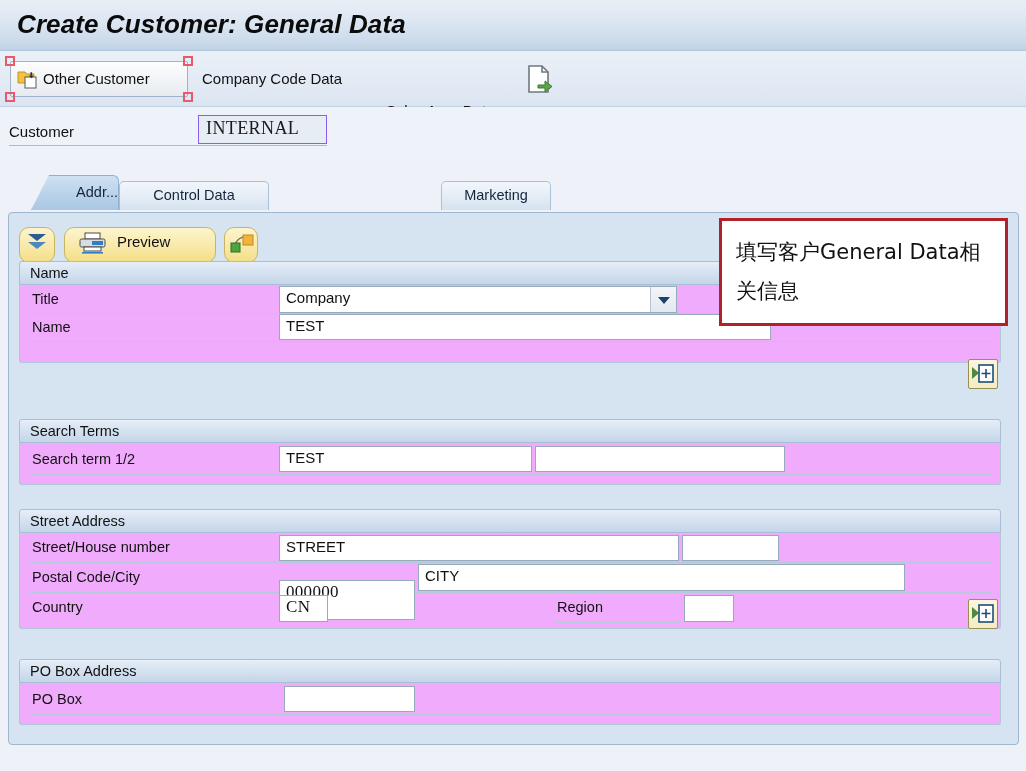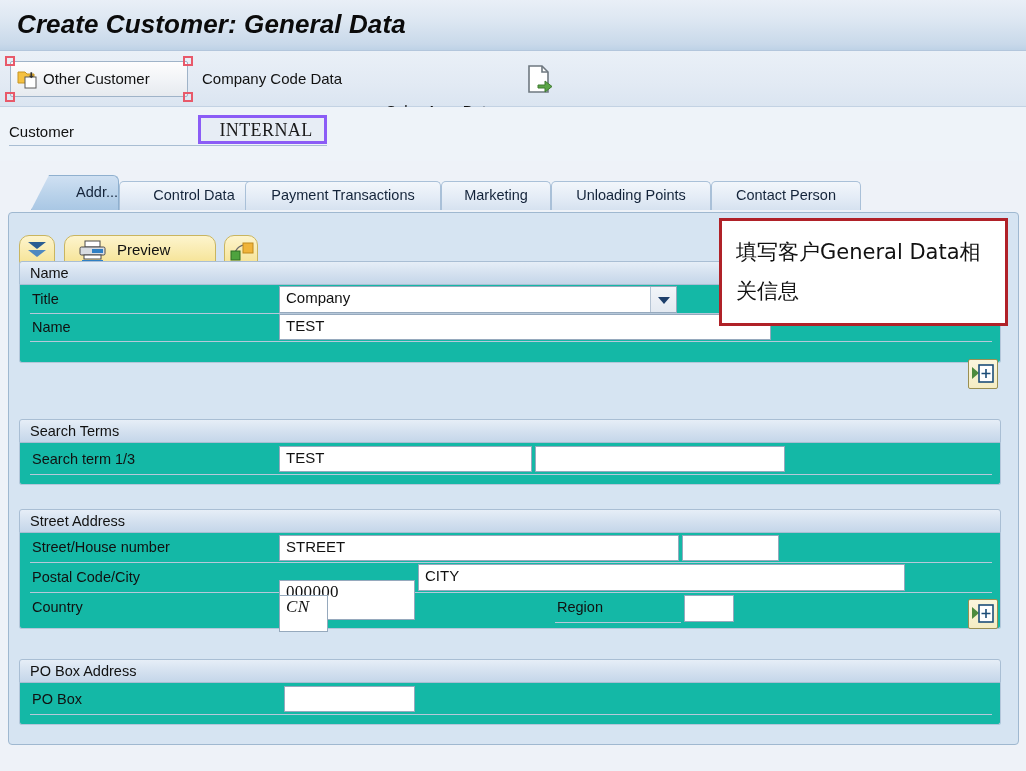--- a/index.html
+++ b/index.html
@@ -55,7 +55,7 @@
   .tb-doc { position: absolute; left: 527px; top: 64px; width: 26px; height: 30px; }
 
   
-  .custrow { position: absolute; left: 0; top: 107px; width: 1026px; height: 54px; background: #eef3f9; text-align: center; }
+  .custrow { position: absolute; left: 0; top: 107px; width: 1026px; height: 54px; background: #eef3f9; }
   .custlabel { position: absolute; left: 9px; top: 16px; font-size: 15px; color: #111; }
   .custline { position: absolute; left: 9px; top: 38px; width: 318px; height: 1px; background: #a8bdd3; }
   .custfield {

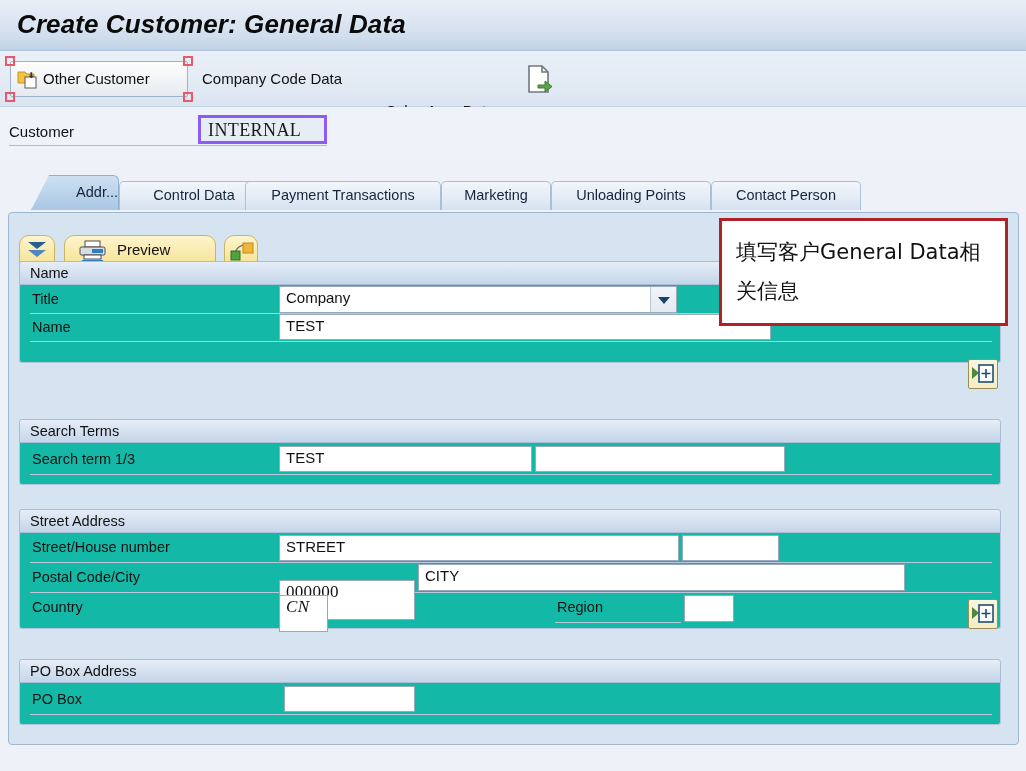--- a/index.html
+++ b/index.html
@@ -60,7 +60,7 @@
   .custline { position: absolute; left: 9px; top: 38px; width: 318px; height: 1px; background: #a8bdd3; }
   .custfield {
     position: absolute; left: 198px; top: 8px; width: 129px; height: 29px;
-    background: #e7edf5; border: 3px solid #8b5cf6;
+    background: #e7edf5; border: 1px solid #8b5cf6;
     font-family: "Liberation Serif", serif; font-size: 18px; color: #1a1a1a;
     padding: 2px 0 0 7px; letter-spacing: .4px;
   }

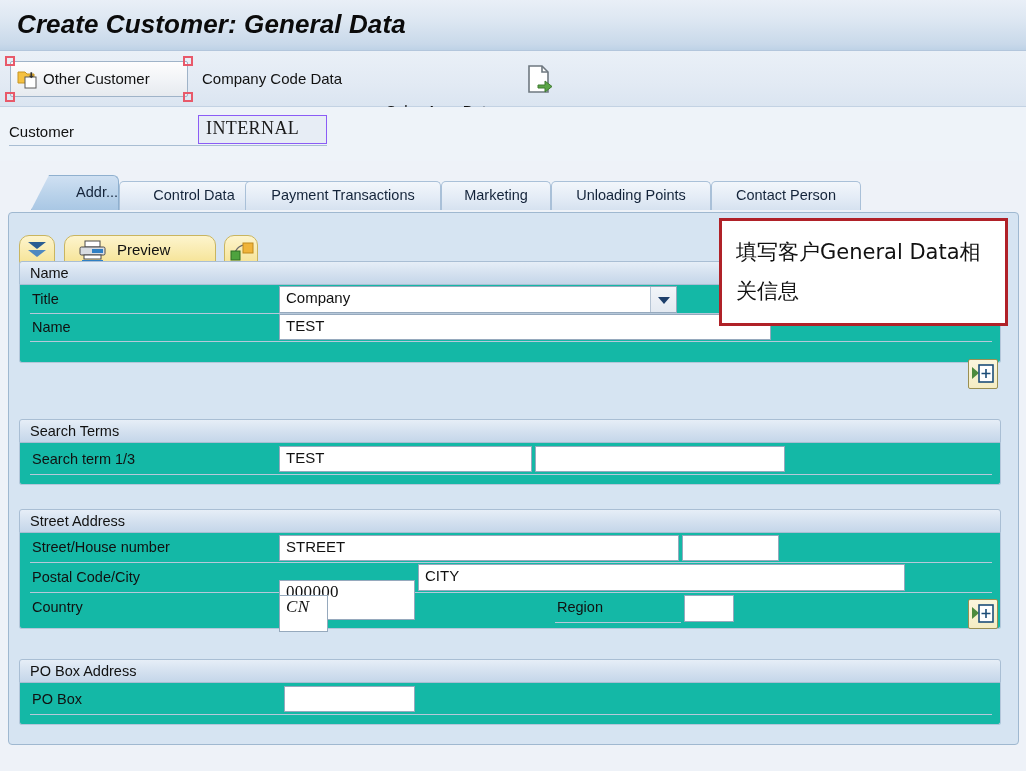--- a/index.html
+++ b/index.html
@@ -208,7 +208,6 @@
 <div class="tabstrip">
   <div class="tab active" style="left:31px;width:88px;text-align:right;">Addr...</div>
   <div class="tab" style="left:119px;width:150px;">Control Data</div>
-  <div class="tab" style="left:245px;width:196px;">Payment Transactions</div>
   <div class="tab" style="left:441px;width:110px;">Marketing</div>
   <div class="tab" style="left:551px;width:160px;">Unloading Points</div>
   <div class="tab" style="left:711px;width:150px;">Contact Person</div>

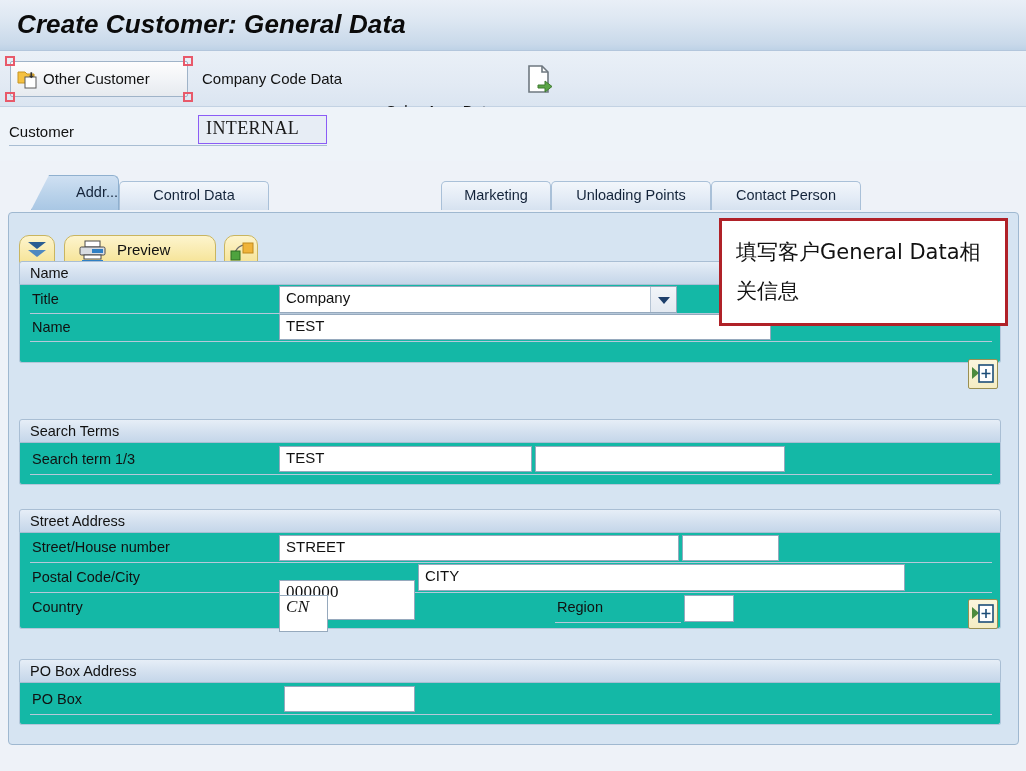--- a/index.html
+++ b/index.html
@@ -209,7 +209,6 @@
   <div class="tab active" style="left:31px;width:88px;text-align:right;">Addr...</div>
   <div class="tab" style="left:119px;width:150px;">Control Data</div>
   <div class="tab" style="left:441px;width:110px;">Marketing</div>
-  <div class="tab" style="left:551px;width:160px;">Unloading Points</div>
   <div class="tab" style="left:711px;width:150px;">Contact Person</div>
 </div>
 

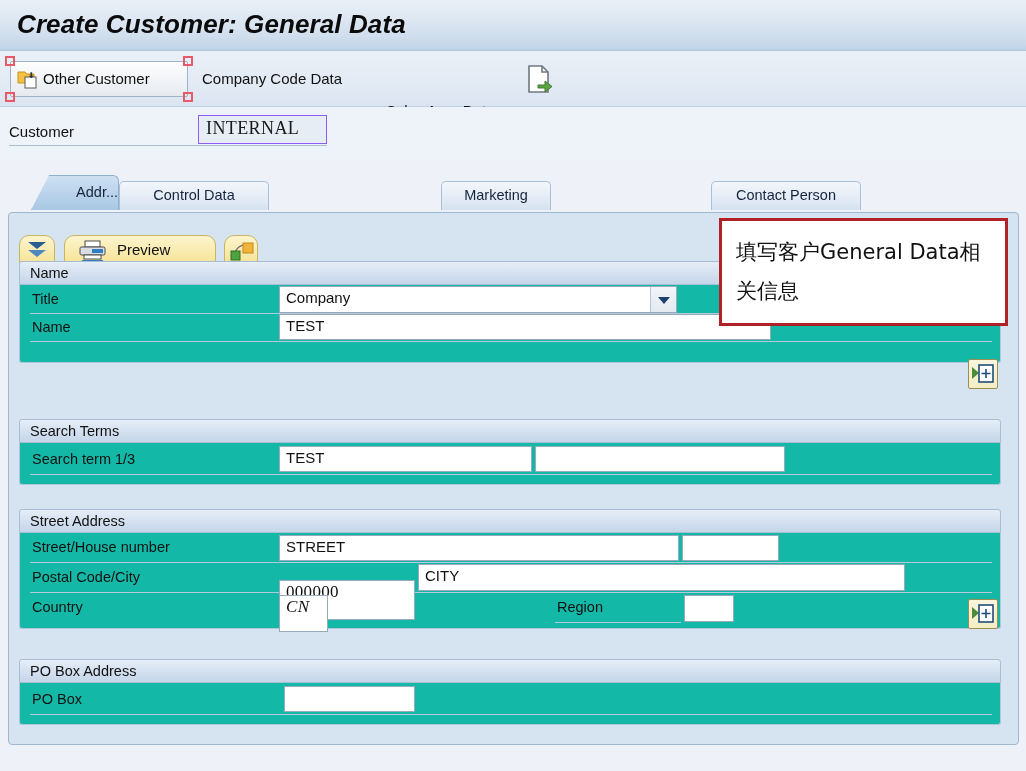--- a/index.html
+++ b/index.html
@@ -209,7 +209,6 @@
   <div class="tab active" style="left:31px;width:88px;text-align:right;">Addr...</div>
   <div class="tab" style="left:119px;width:150px;">Control Data</div>
   <div class="tab" style="left:441px;width:110px;">Marketing</div>
-  <div class="tab" style="left:711px;width:150px;">Contact Person</div>
 </div>
 
 <div class="panel">

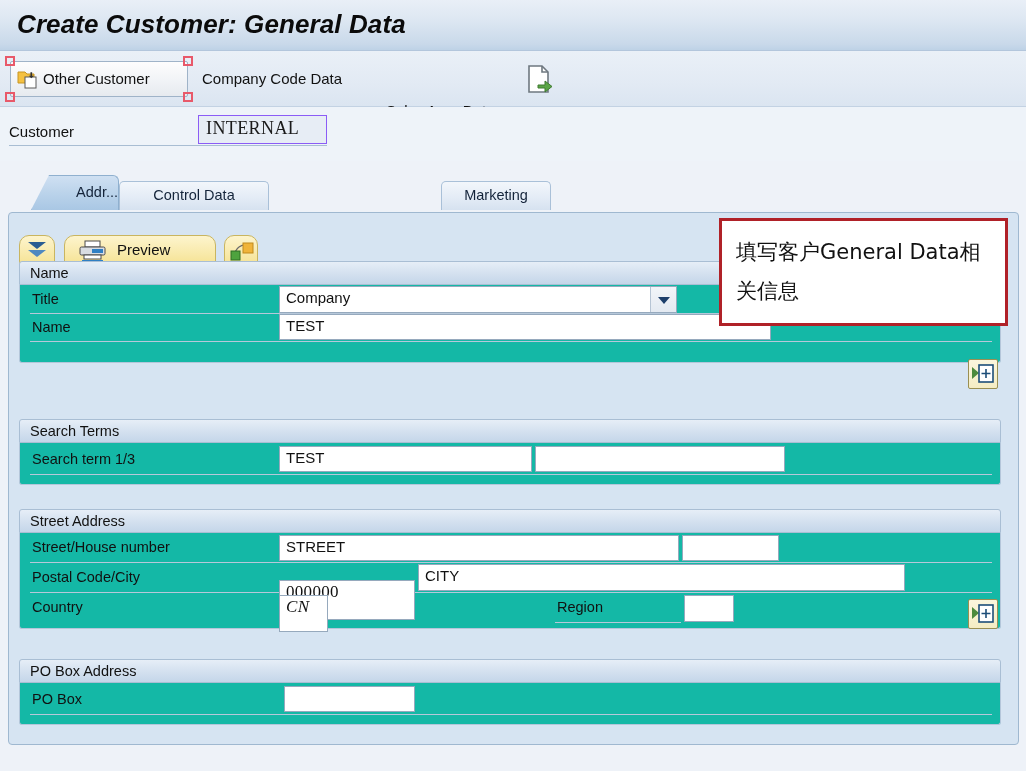--- a/index.html
+++ b/index.html
@@ -95,7 +95,7 @@
   
   .ptb { position: absolute; left: 10px; top: 8px; height: 30px; }
   .ptb-btn {
-    position: absolute; top: 14px; height: 36px;
+    position: absolute; top: 6px; height: 36px;
     background: linear-gradient(to bottom,#fdf4cd 0%, #f8e9a8 55%, #f4de86 100%);
     border: 1px solid #c9b560; border-radius: 10px;
   }

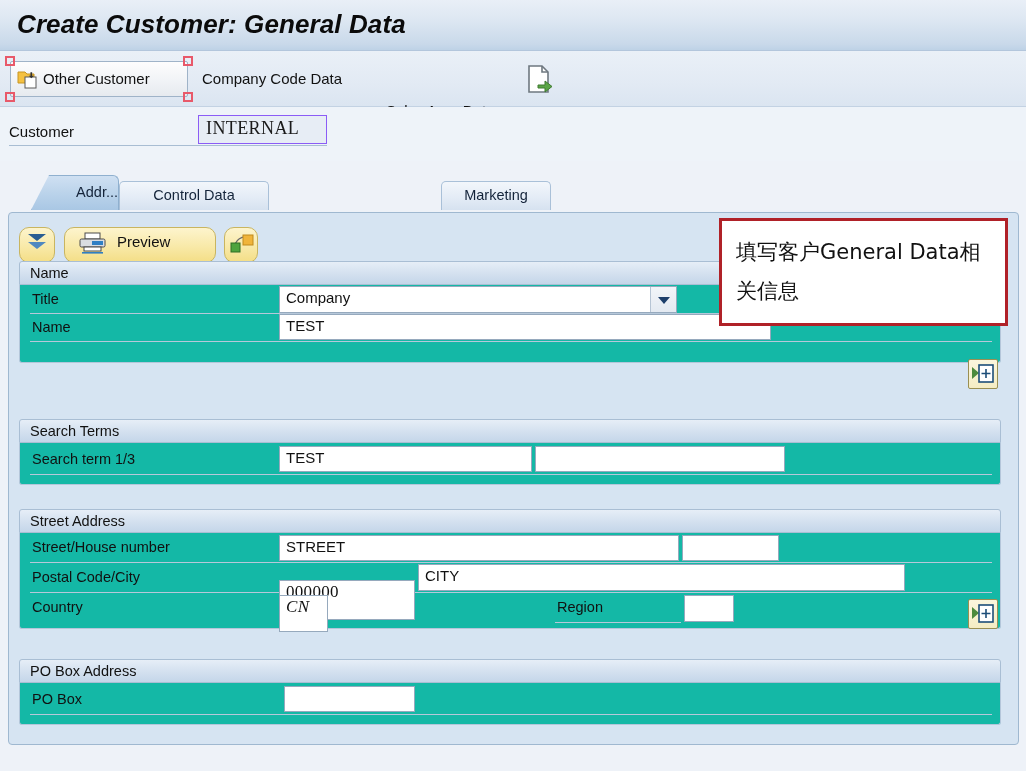--- a/index.html
+++ b/index.html
@@ -117,7 +117,7 @@
   .grp-body {
     position: absolute; left: 0; width: 100%;
     border: 1px solid #b4c6da; border-top: none; border-radius: 0 0 3px 3px;
-    background: #14b8a6;
+    background: #f0abfc;
   }
 
   .flabel { position: absolute; font-size: 14.5px; color: #111; white-space: nowrap; }

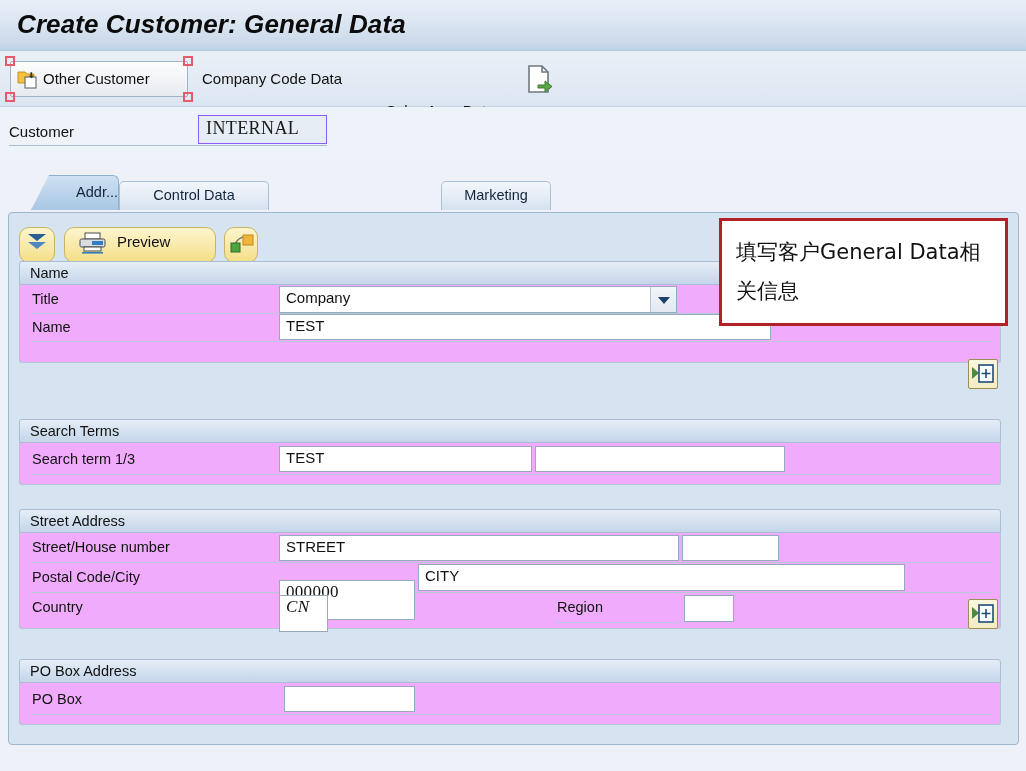--- a/index.html
+++ b/index.html
@@ -279,7 +279,7 @@
       <span>Search Terms</span>
     </div>
     <div class="grp-body" style="top:24px; height:42px;">
-      <div class="flabel" style="left:12px; top:8px;">Search term 1/3</div>
+      <div class="flabel" style="left:12px; top:8px;">Search term 1/2</div>
       <div class="fline" style="left:10px; top:31px; width:962px;"></div>
       <div class="inp" style="left:259px; top:3px; width:253px; height:26px;">TEST</div>
       <div class="inp" style="left:515px; top:3px; width:250px; height:26px;"></div>

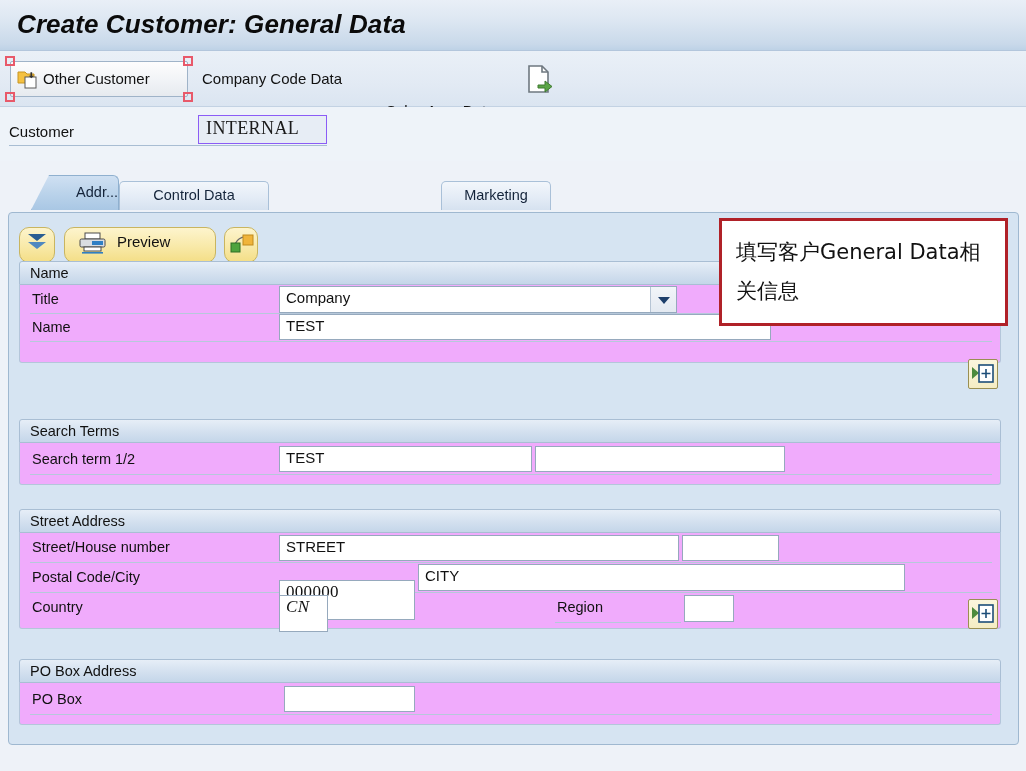--- a/index.html
+++ b/index.html
@@ -302,7 +302,7 @@
       <div class="inp" style="left:398px; top:31px; width:487px; height:27px;">CITY</div>
 
       <div class="flabel" style="left:12px; top:66px;">Country</div>
-      <div class="inp serif" style="left:259px; top:62px; width:49px; height:37px;font-style:italic;">CN</div>
+      <div class="inp serif" style="left:259px; top:62px; width:49px; height:27px;">CN</div>
       <div class="flabel" style="left:537px; top:66px;">Region</div>
       <div class="fline" style="left:535px; top:89px; width:126px;"></div>
       <div class="inp" style="left:664px; top:62px; width:50px; height:27px;"></div>

